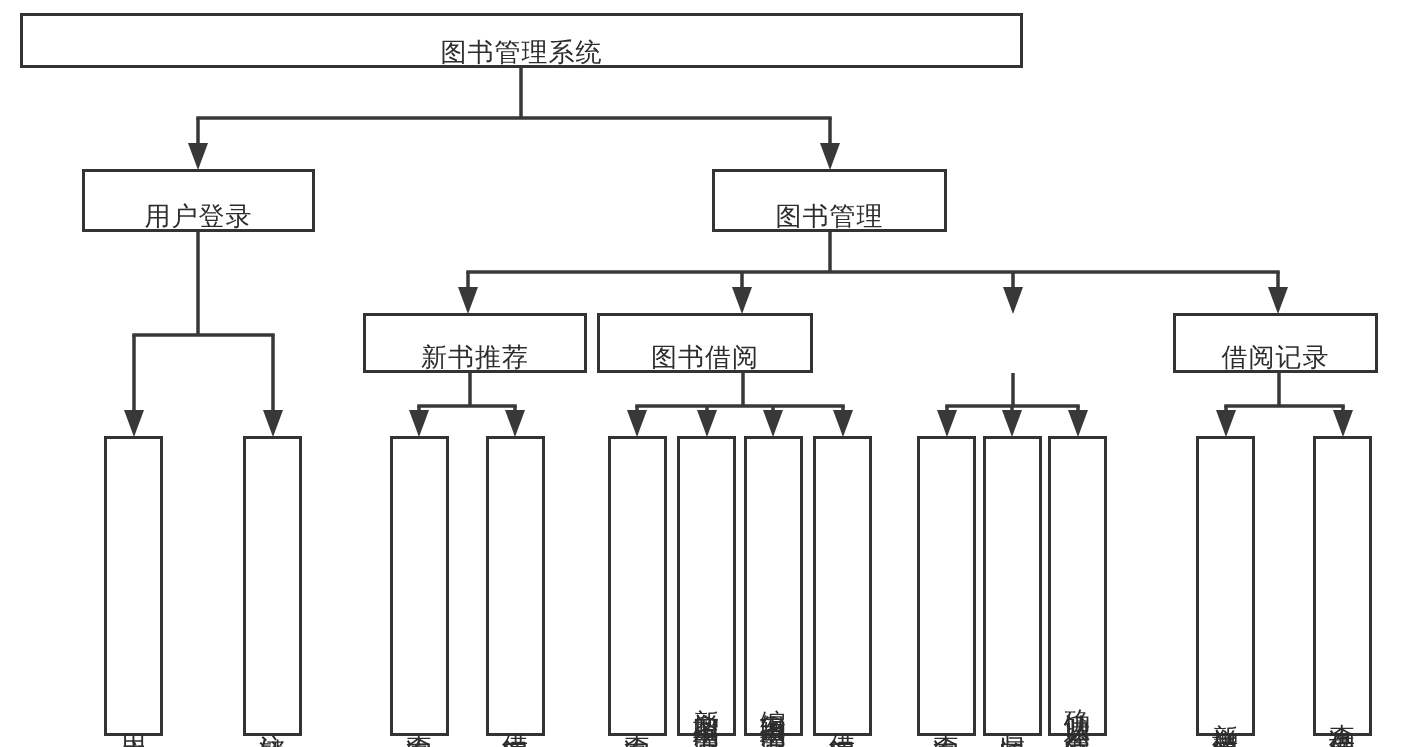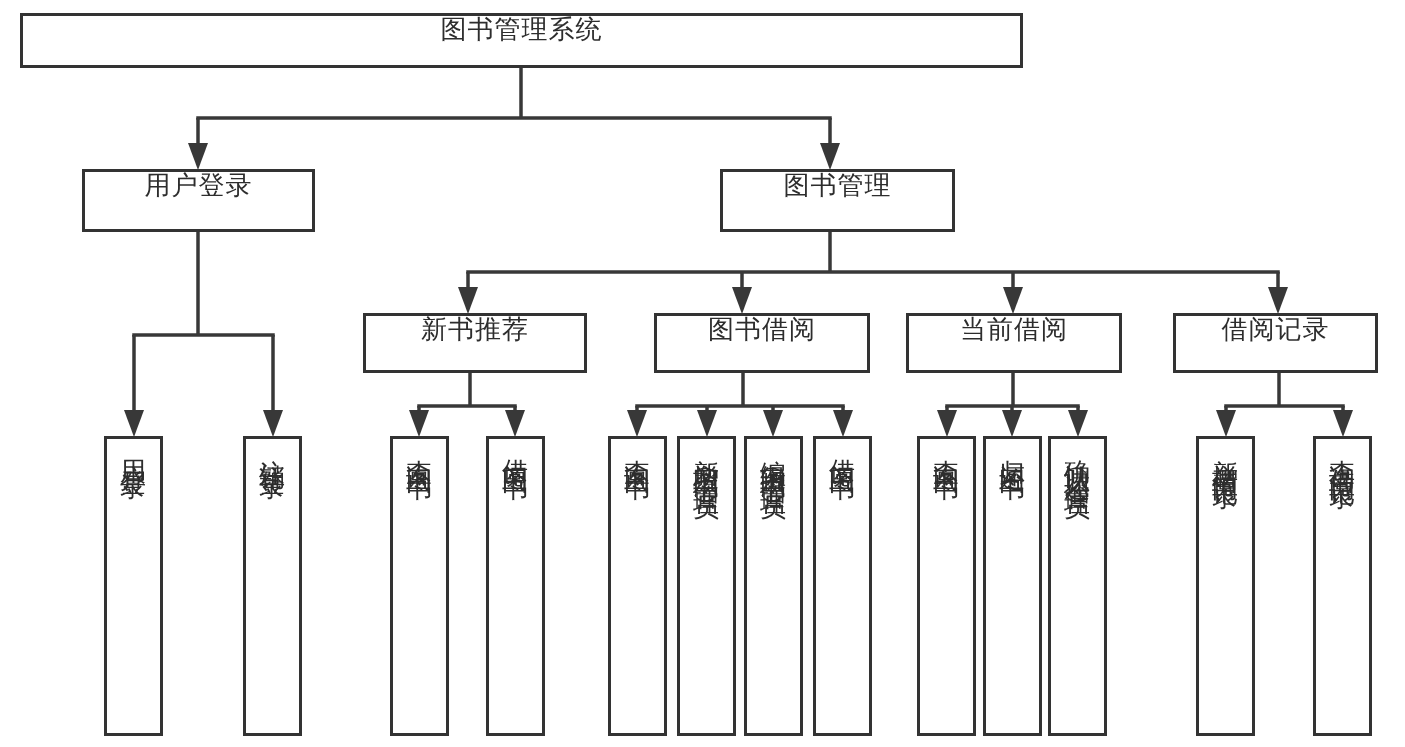--- a/index.html
+++ b/index.html
@@ -10,7 +10,7 @@
   svg.connectors{position:absolute;left:0;top:0;width:1405px;height:747px;z-index:1;}
   .box{
     position:absolute;box-sizing:border-box;background:#ffffff;
-    border:3px solid #333333;display:flex;align-items:flex-start;justify-content:center;
+    border:3px solid #333333;display:flex;align-items:flex-end;justify-content:center;
     color:#2d2d2d;font-size:26px;letter-spacing:1px;z-index:2;
   }
   .box.leaf{border-width:3.5px;}

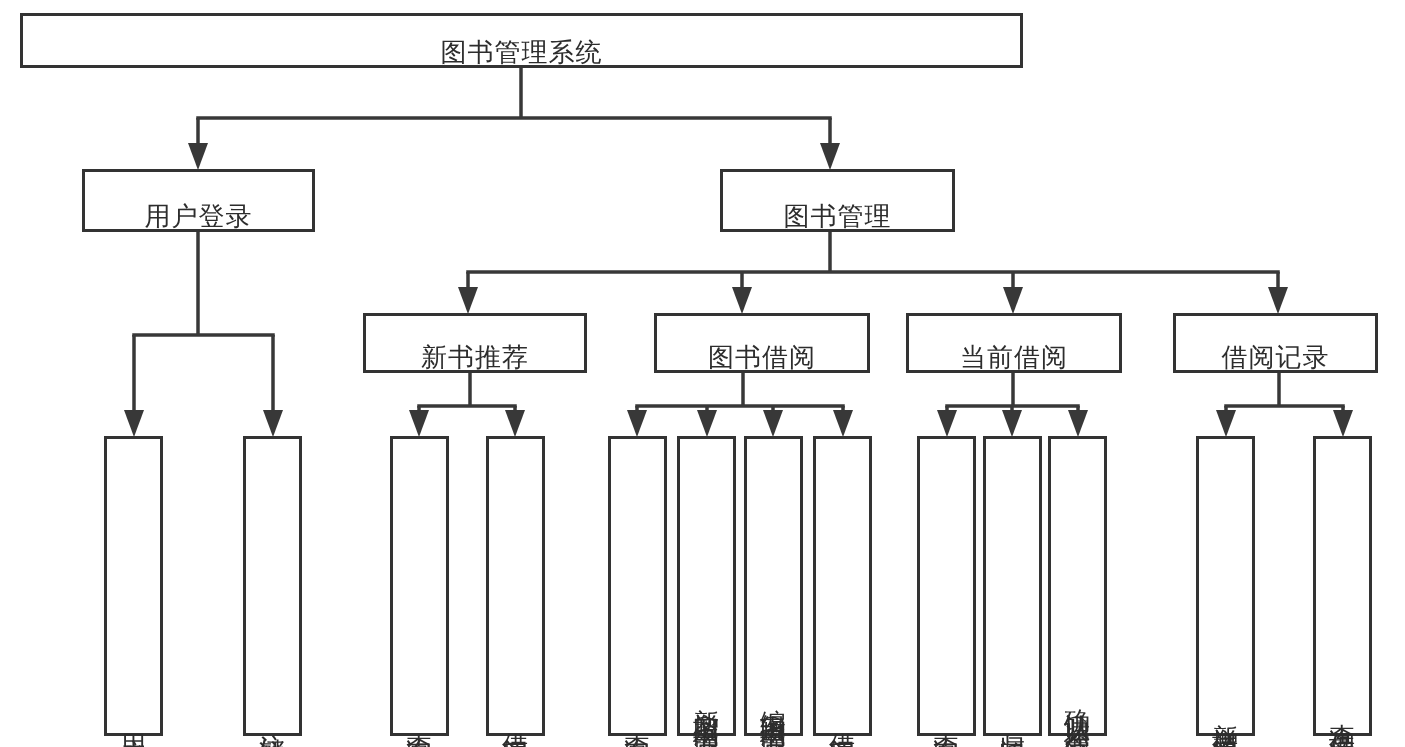--- a/index.html
+++ b/index.html
@@ -91,7 +91,7 @@
   <div class="box" style="left:82px;top:169px;width:233px;height:63px;">
     <span class="htext">用户登录</span>
   </div>
-  <div class="box" style="left:712px;top:169px;width:235px;height:63px;margin-left:8px;">
+  <div class="box" style="left:712px;top:169px;width:235px;height:63px;">
     <span class="htext">图书管理</span>
   </div>
 

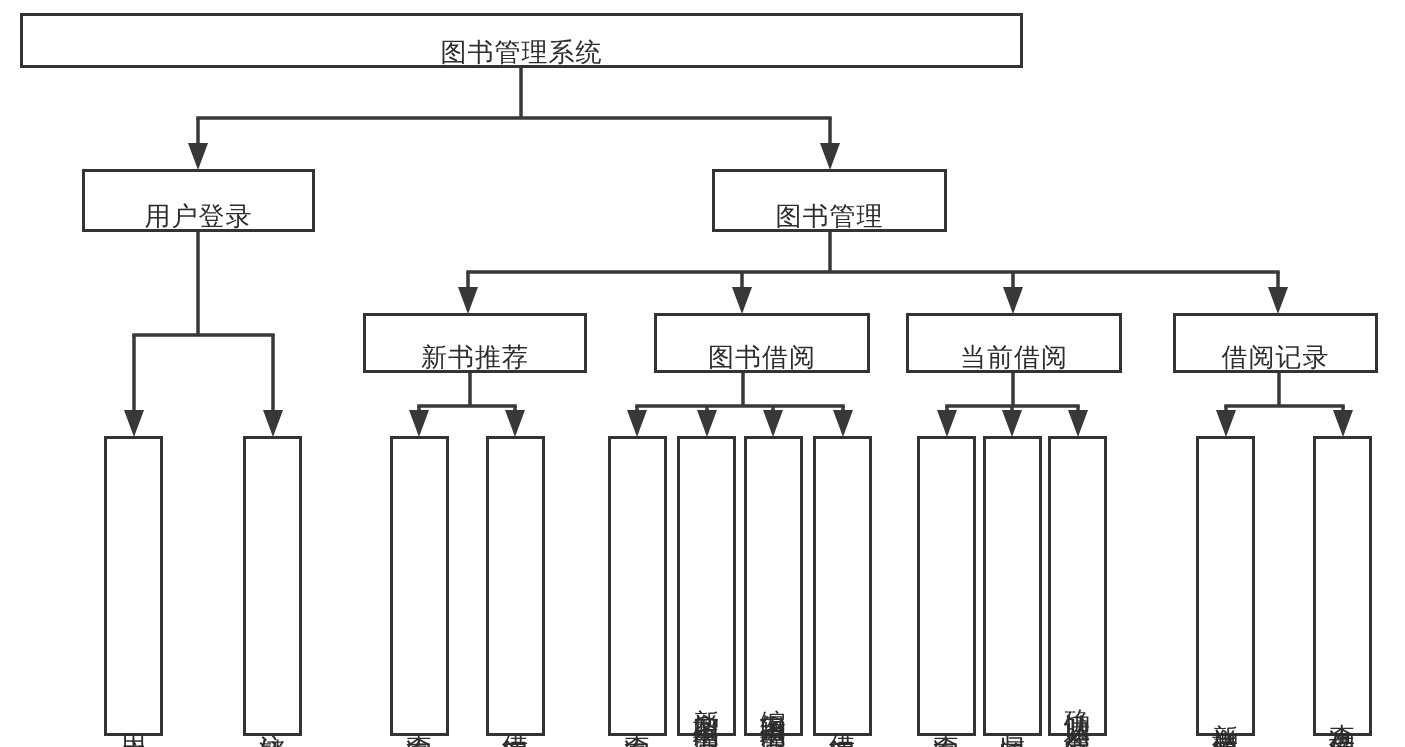--- a/index.html
+++ b/index.html
@@ -98,7 +98,7 @@
   <div class="box" style="left:363px;top:313px;width:224px;height:60px;">
     <span class="htext">新书推荐</span>
   </div>
-  <div class="box" style="left:654px;top:313px;width:216px;height:60px;">
+  <div class="box" style="left:597px;top:313px;width:216px;height:60px;">
     <span class="htext">图书借阅</span>
   </div>
   <div class="box" style="left:906px;top:313px;width:216px;height:60px;">

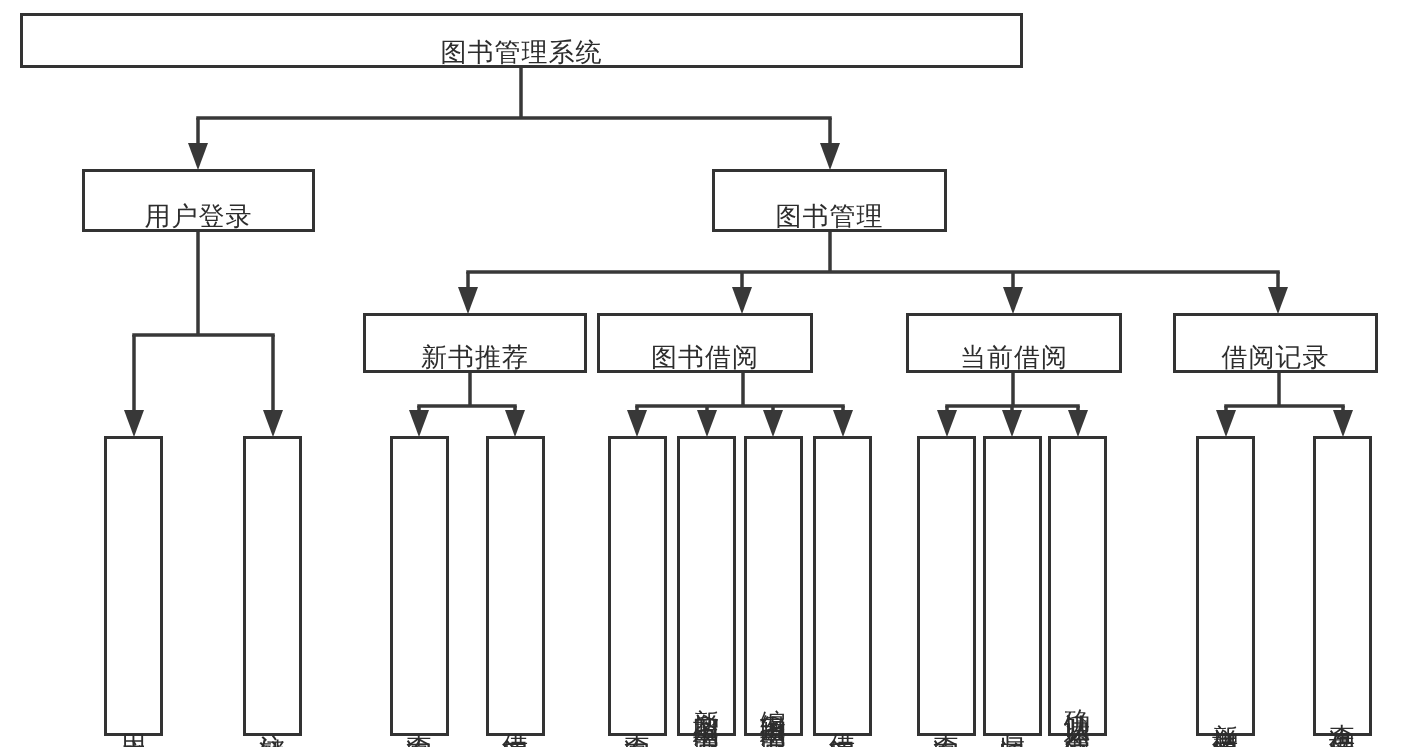--- a/index.html
+++ b/index.html
@@ -101,9 +101,6 @@
   <div class="box" style="left:597px;top:313px;width:216px;height:60px;">
     <span class="htext">图书借阅</span>
   </div>
-  <div class="box" style="left:906px;top:313px;width:216px;height:60px;">
-    <span class="htext">当前借阅</span>
-  </div>
   <div class="box" style="left:1173px;top:313px;width:205px;height:60px;">
     <span class="htext">借阅记录</span>
   </div>

